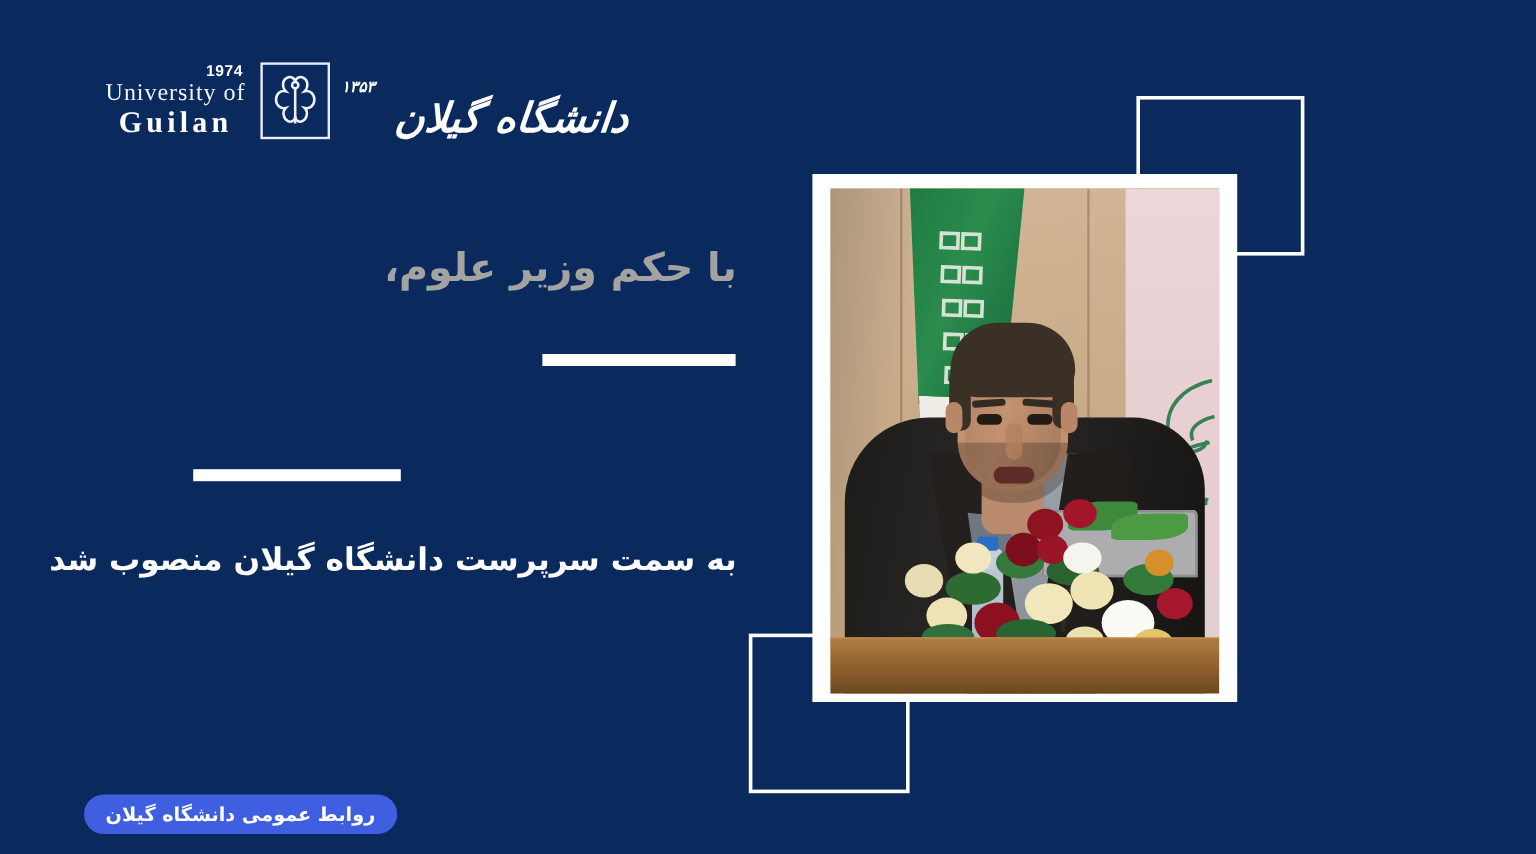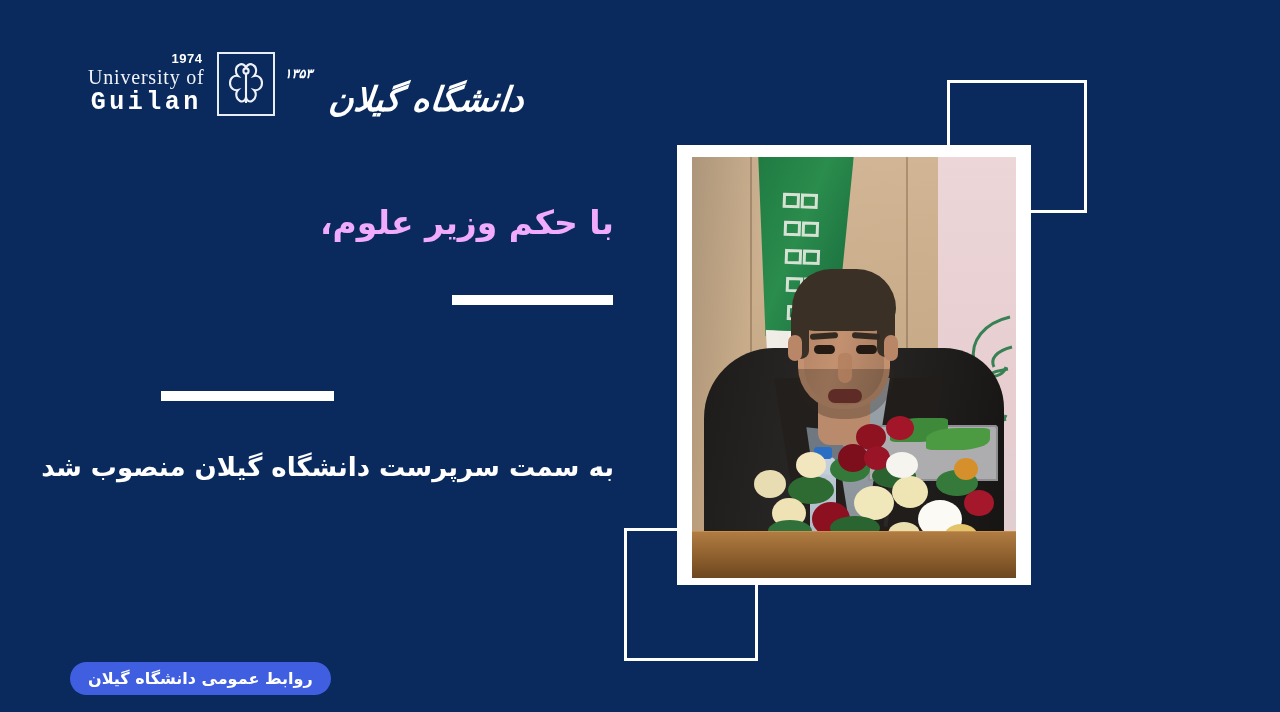--- a/index.html
+++ b/index.html
@@ -56,7 +56,7 @@
     text-align:right;
   }
   .logo-guilan {
-    font-family:Liberation Mono, monospace;
+    font-family:Liberation Serif, serif;
     font-size:25px;
     font-weight:700;
     letter-spacing:3.5px;

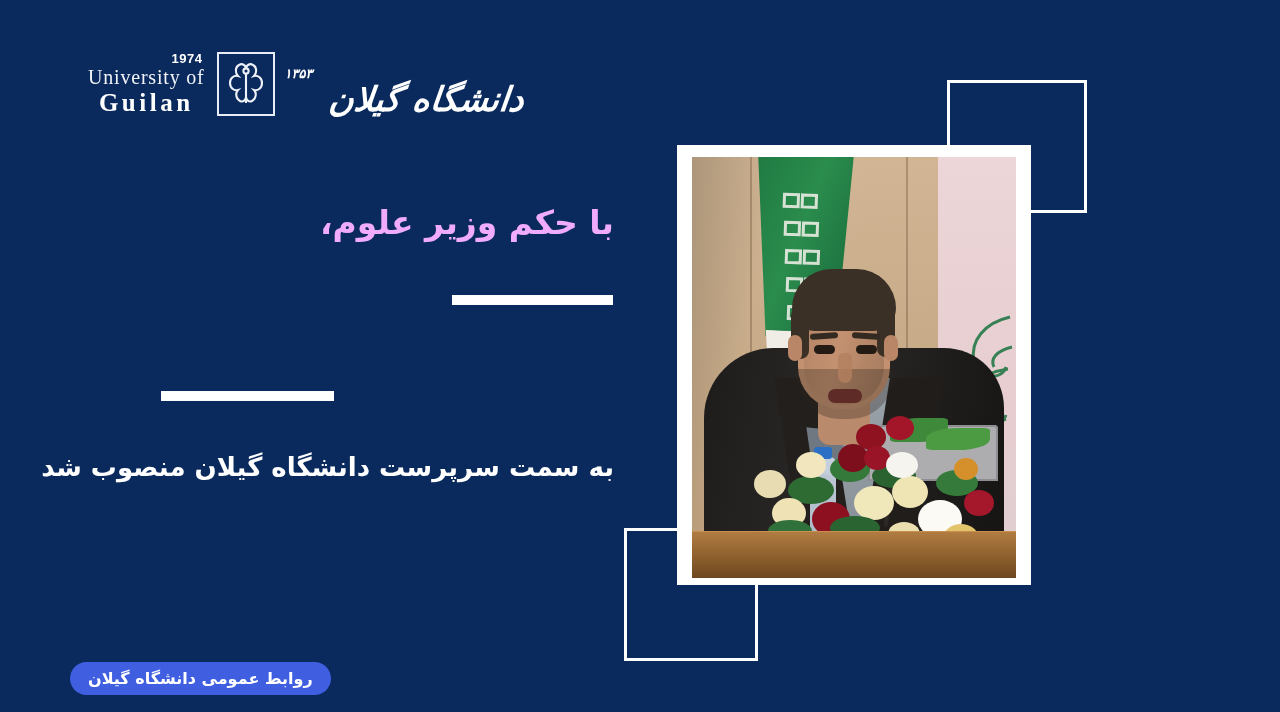--- a/index.html
+++ b/index.html
@@ -112,7 +112,7 @@
     position:absolute;
     right:666px;
     top:203px;
-    color:#f0abfc;
+    color:#a3a3a3;
     font-family:"DejaVu Sans", sans-serif;
     font-size:33px;
     font-weight:700;

